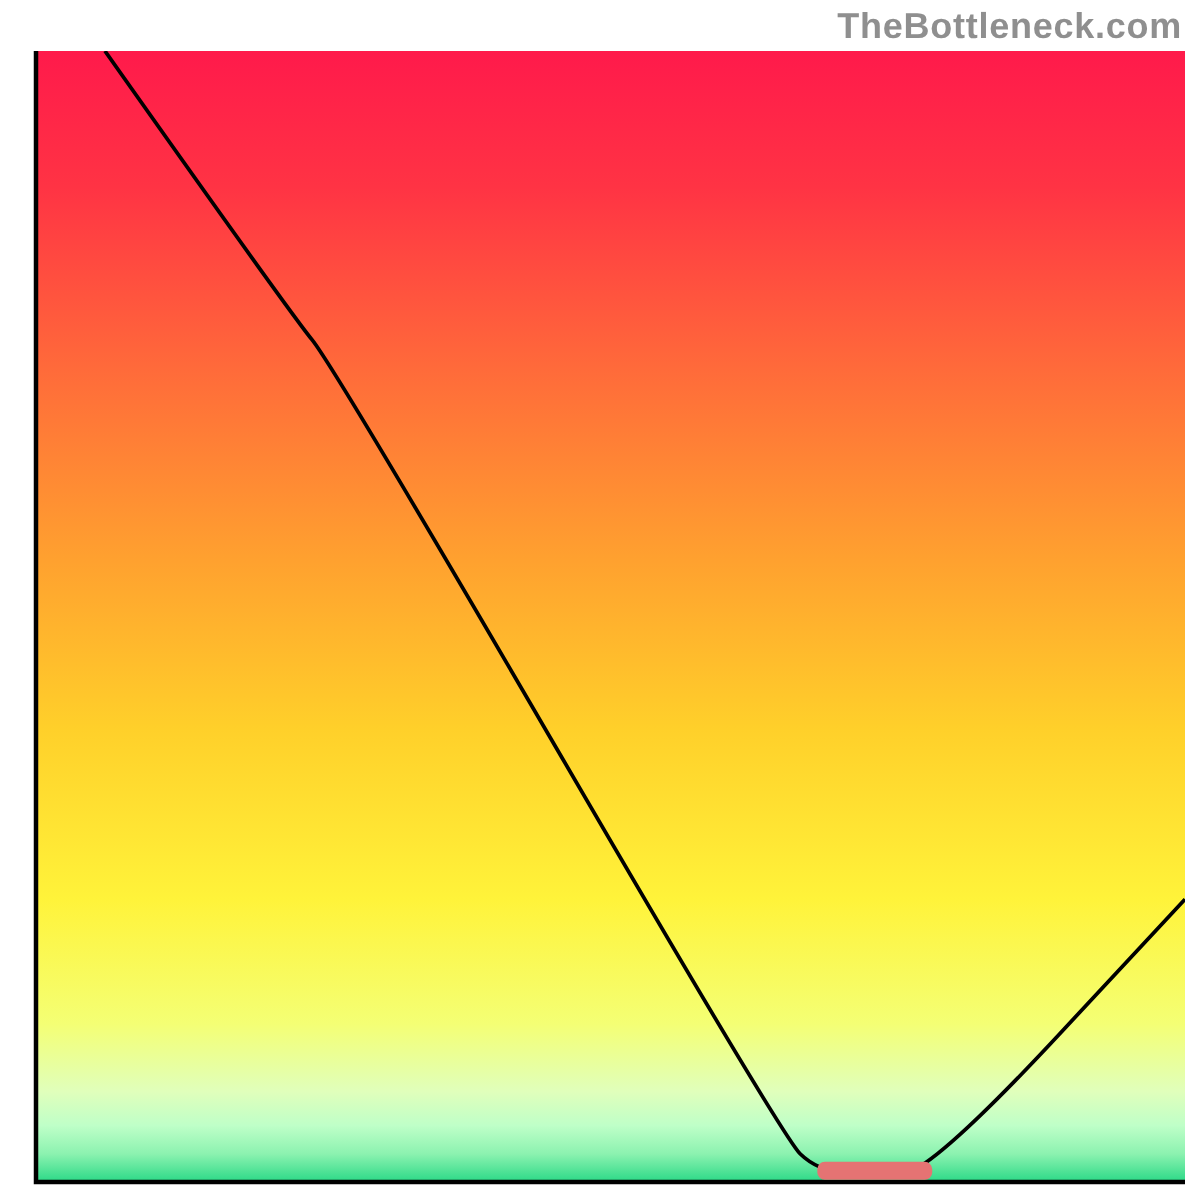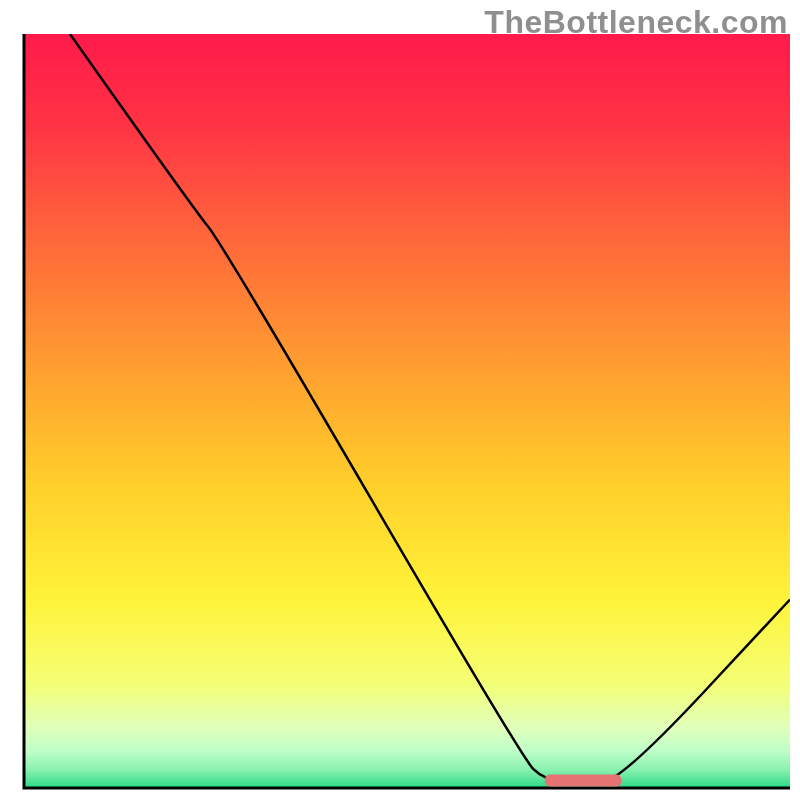--- a/index.html
+++ b/index.html
@@ -19,7 +19,7 @@
     position: absolute;
     top: 4px;
     right: 12px;
-    font-size: 32px;
+    font-size: 24px;
     font-weight: bold;
     color: #8f8f8f;
     letter-spacing: 0.5px;

